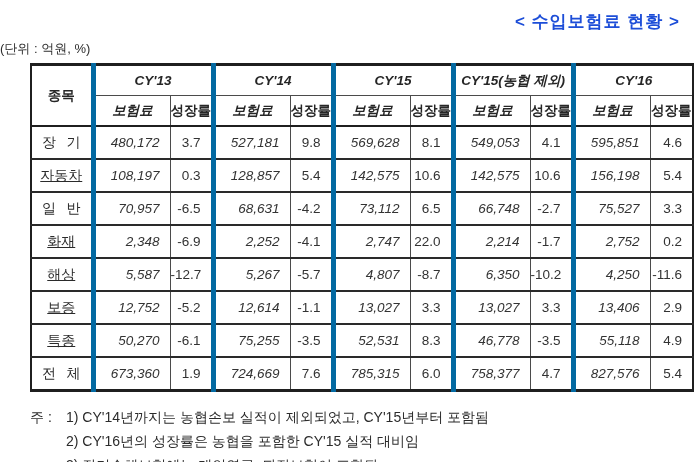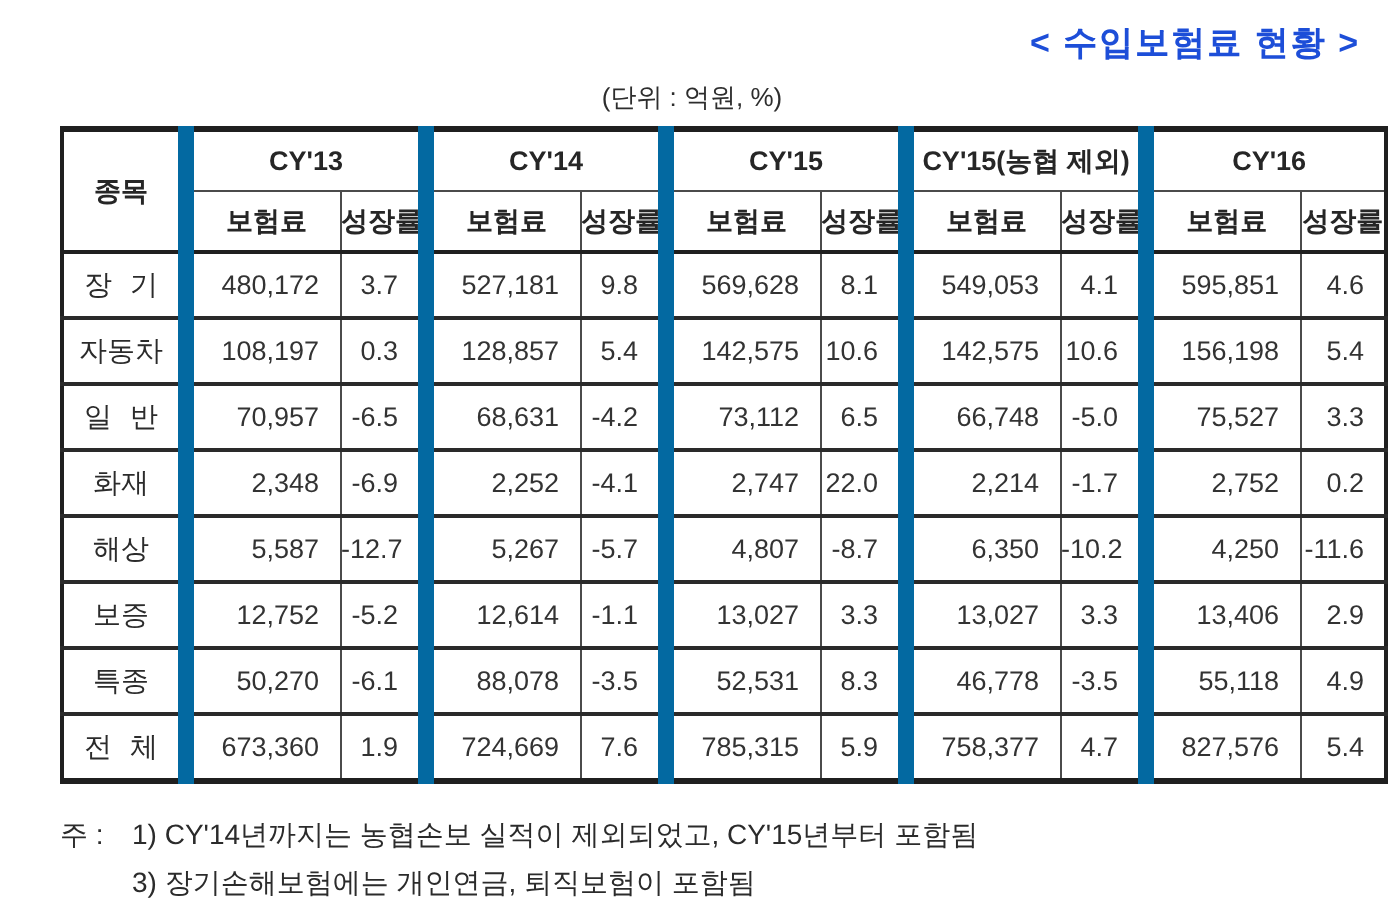--- a/index.html
+++ b/index.html
@@ -23,7 +23,7 @@
   }
   .unit-note {
     width:692px;
-    text-align:center;
+    text-align:left;
     font-size:13px;
     margin-top:7px;
     margin-bottom:5px;

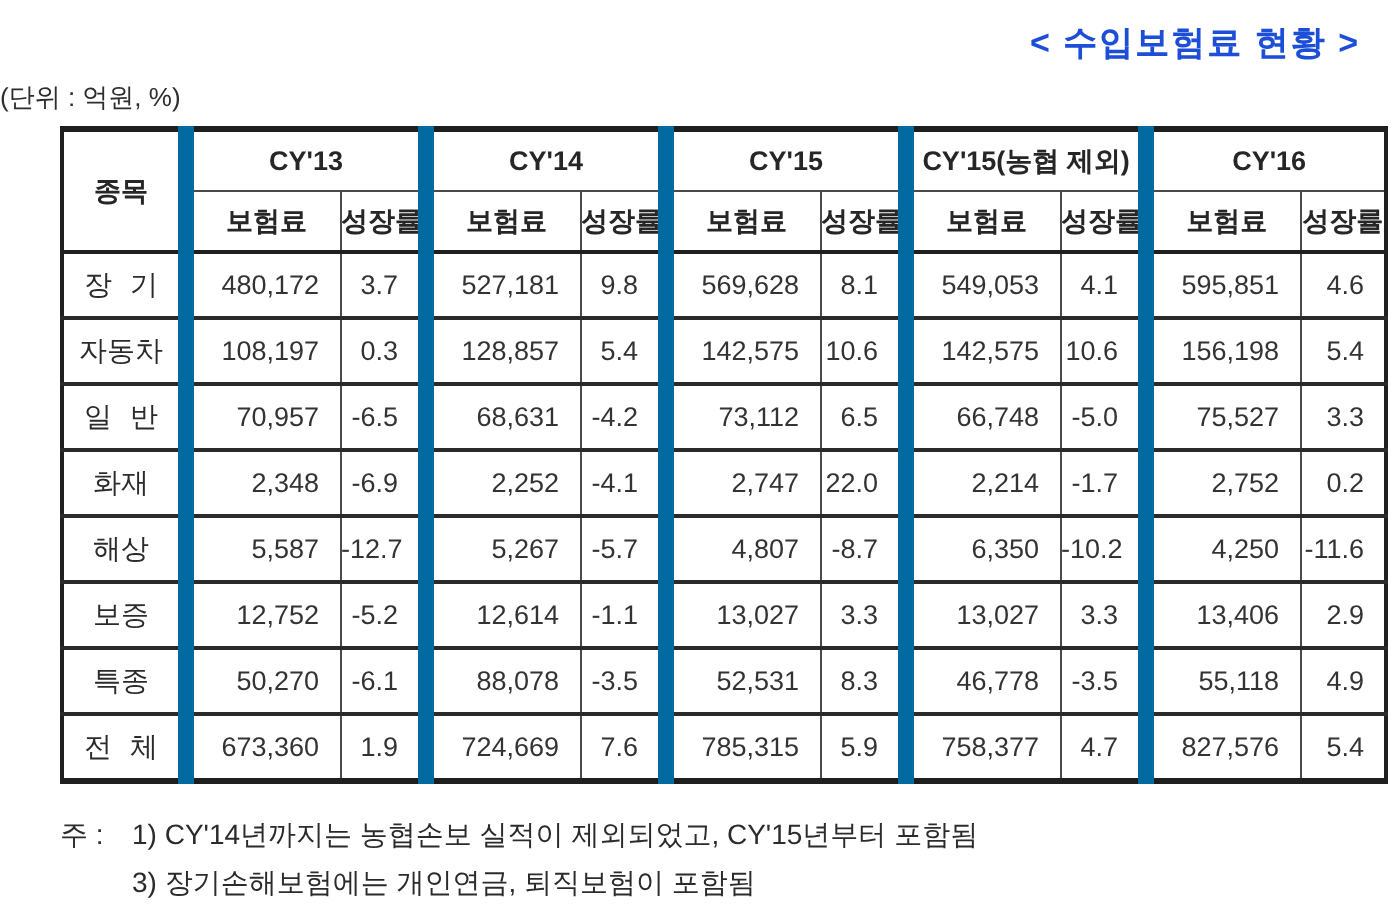--- a/index.html
+++ b/index.html
@@ -48,7 +48,7 @@
     overflow:hidden;
     white-space:nowrap;
   }
-  table.report .gb { border-left:8px solid #0369a1; }   
+  table.report .gb { border-left:5px solid #0369a1;font-style:italic; }   
   table.report thead th { font-weight:bold; text-align:center; height:29px; color:#262626; }
   table.report thead tr.yr th { border-bottom:1px solid #4b4b4b; }
   table.report thead tr.yr th.corner,

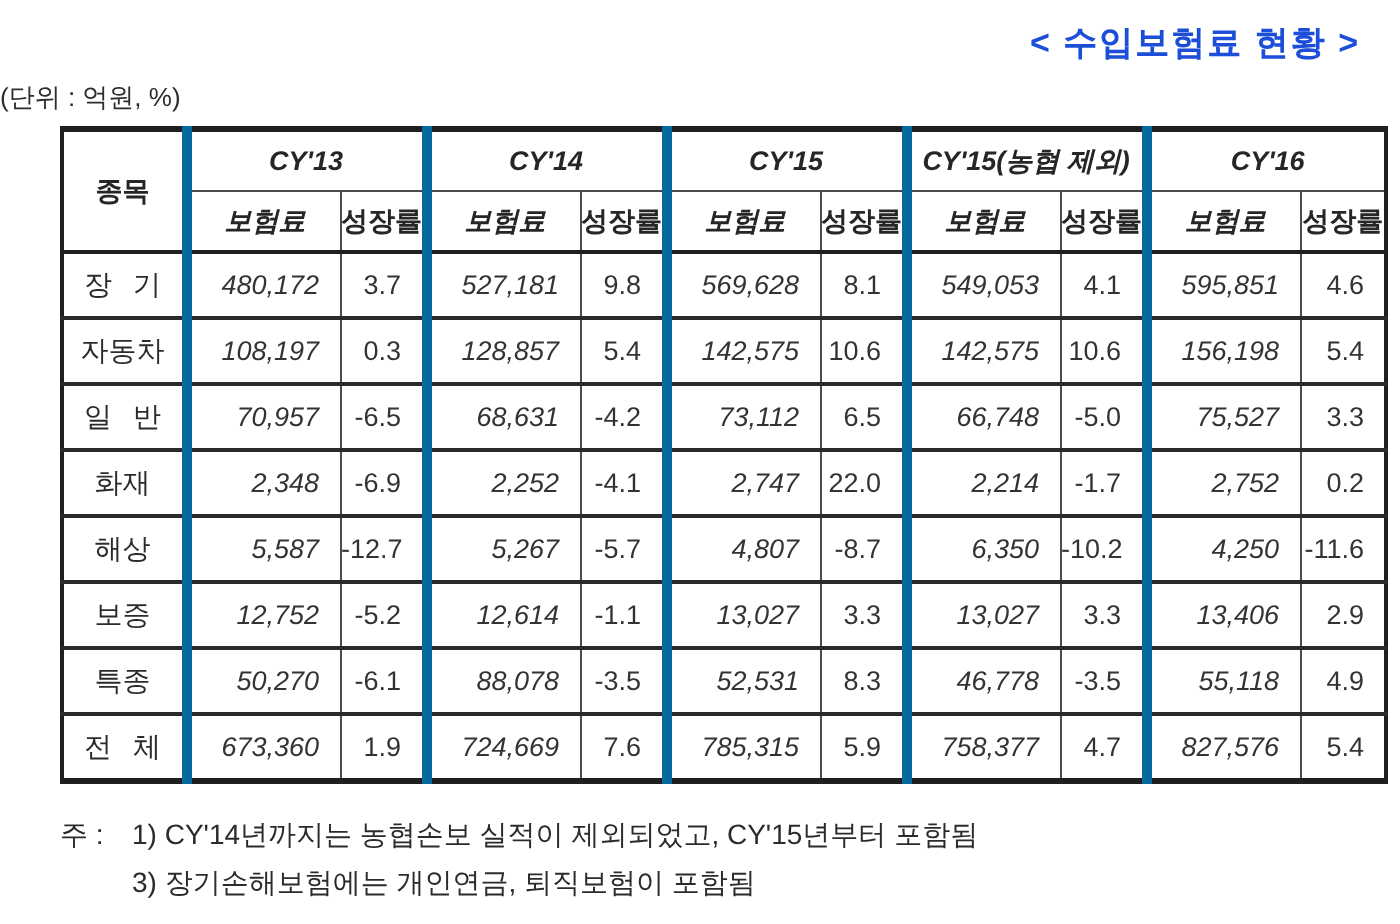--- a/index.html
+++ b/index.html
@@ -57,7 +57,7 @@
   table.report td.num { text-align:right; padding-right:10px; font-size:13.5px; }
   table.report td.rowlab { font-size:14px; font-weight:normal; color:#2b2b2b; }
   table.report td.rowlab.spread { text-align:justify; -moz-text-align-last:justify; text-align-last:justify; padding:0 10px; }
-  table.report td.rowlab.center { text-align:center; }
+  table.report td.rowlab.center { text-align:center;text-decoration:underline; }
 
   .notes {
     margin:13px 0 0 30px;

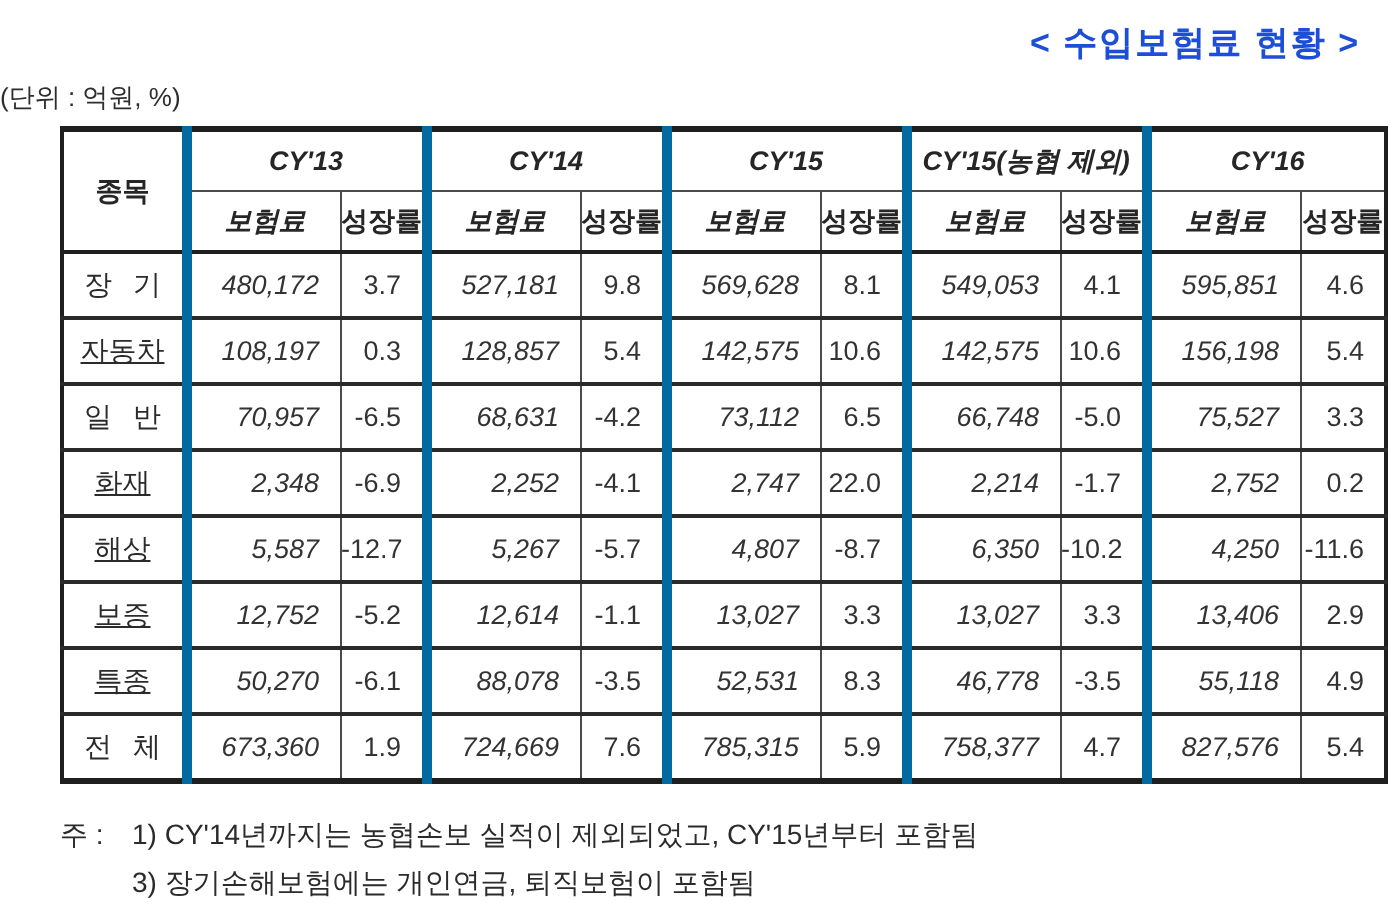--- a/index.html
+++ b/index.html
@@ -149,7 +149,7 @@
         <td class="num gb">73,112</td>
         <td class="num">6.5</td>
         <td class="num gb">66,748</td>
-        <td class="num">-5.0</td>
+        <td class="num">-2.7</td>
         <td class="num gb">75,527</td>
         <td class="num">3.3</td>
       </tr>

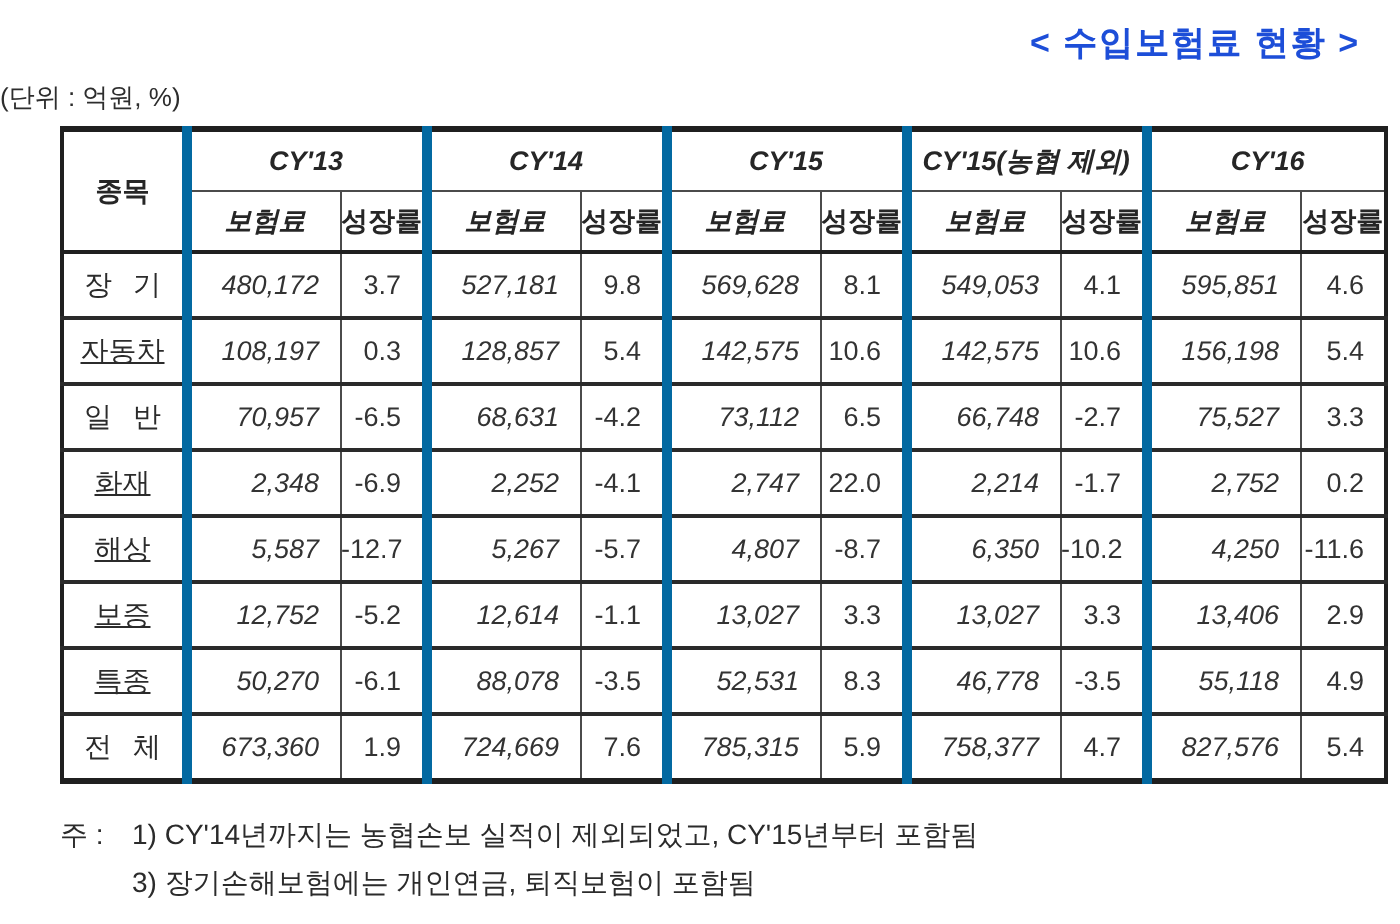--- a/index.html
+++ b/index.html
@@ -196,7 +196,7 @@
         <td class="rowlab center">특종</td>
         <td class="num gb">50,270</td>
         <td class="num">-6.1</td>
-        <td class="num gb">88,078</td>
+        <td class="num gb">75,255</td>
         <td class="num">-3.5</td>
         <td class="num gb">52,531</td>
         <td class="num">8.3</td>

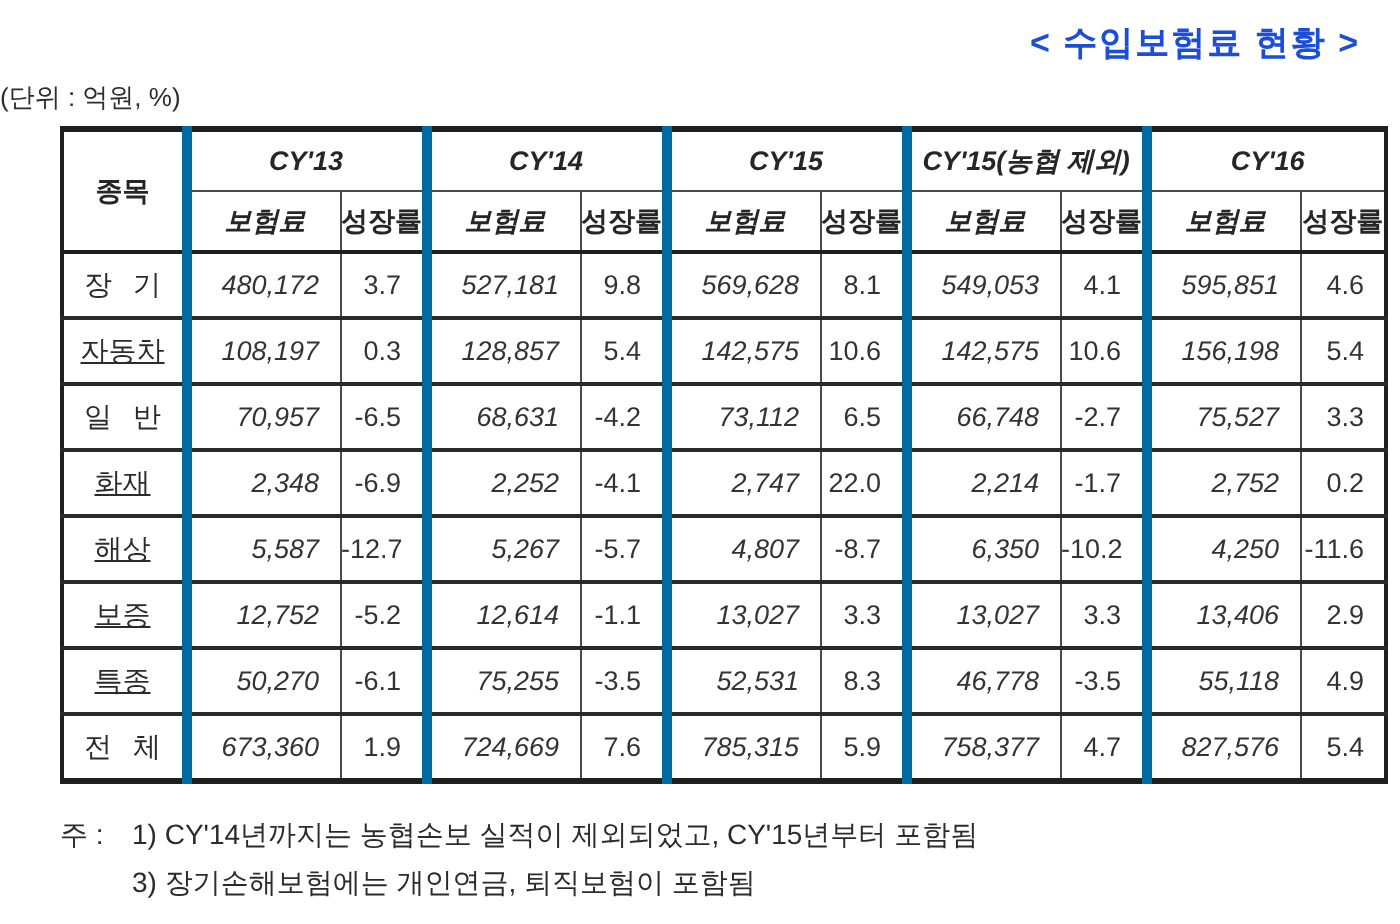--- a/index.html
+++ b/index.html
@@ -212,7 +212,7 @@
         <td class="num gb">724,669</td>
         <td class="num">7.6</td>
         <td class="num gb">785,315</td>
-        <td class="num">5.9</td>
+        <td class="num">6.0</td>
         <td class="num gb">758,377</td>
         <td class="num">4.7</td>
         <td class="num gb">827,576</td>

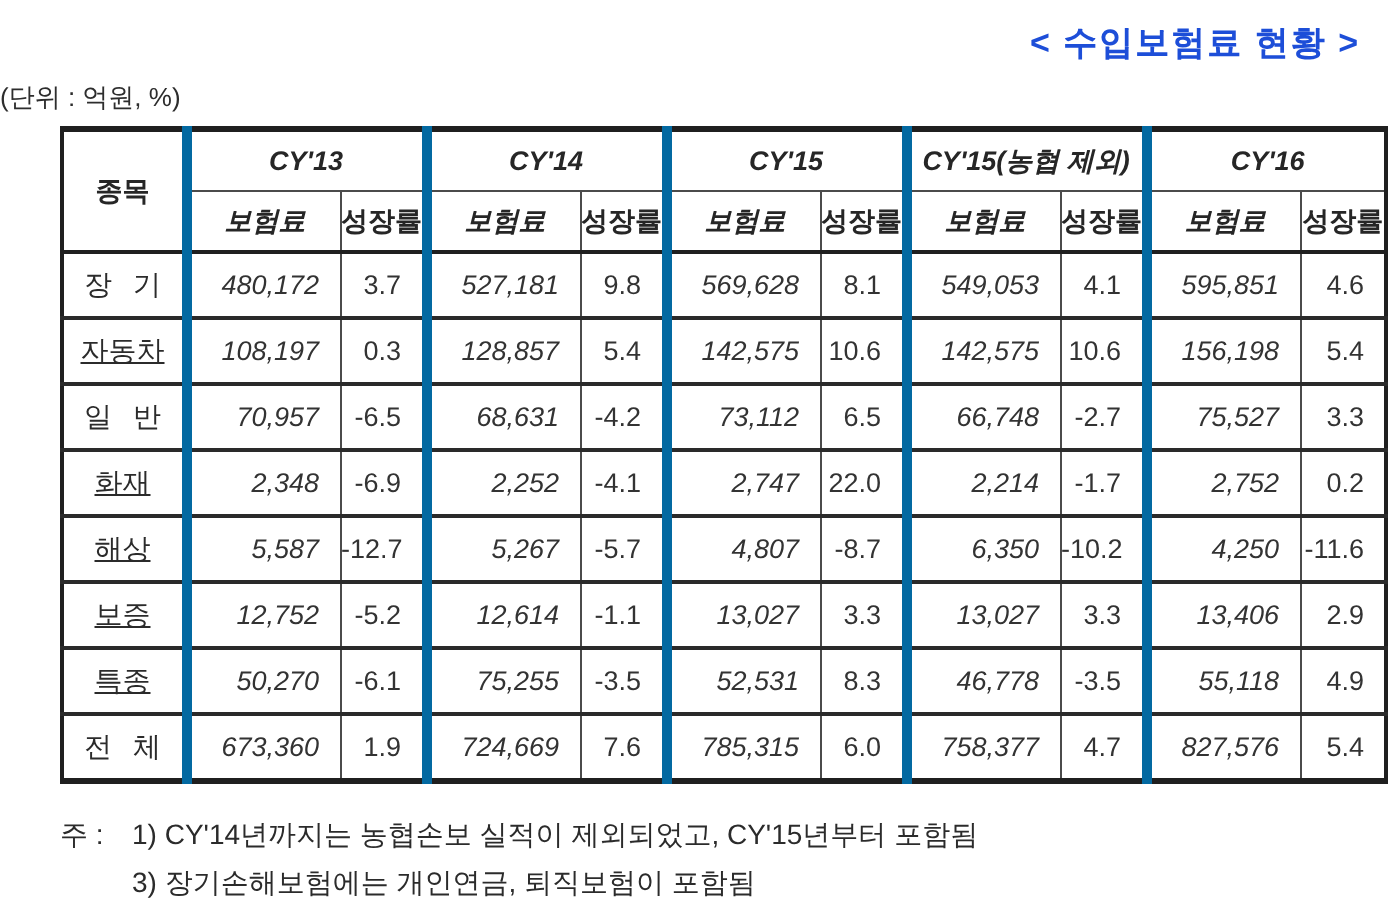--- a/index.html
+++ b/index.html
@@ -228,6 +228,7 @@
     </div>
     <div class="row">
       <span class="indent"></span>
+      <span>2) CY'16년의 성장률은 농협을 포함한 CY'15 실적 대비임</span>
     </div>
     <div class="row">
       <span class="indent"></span>

